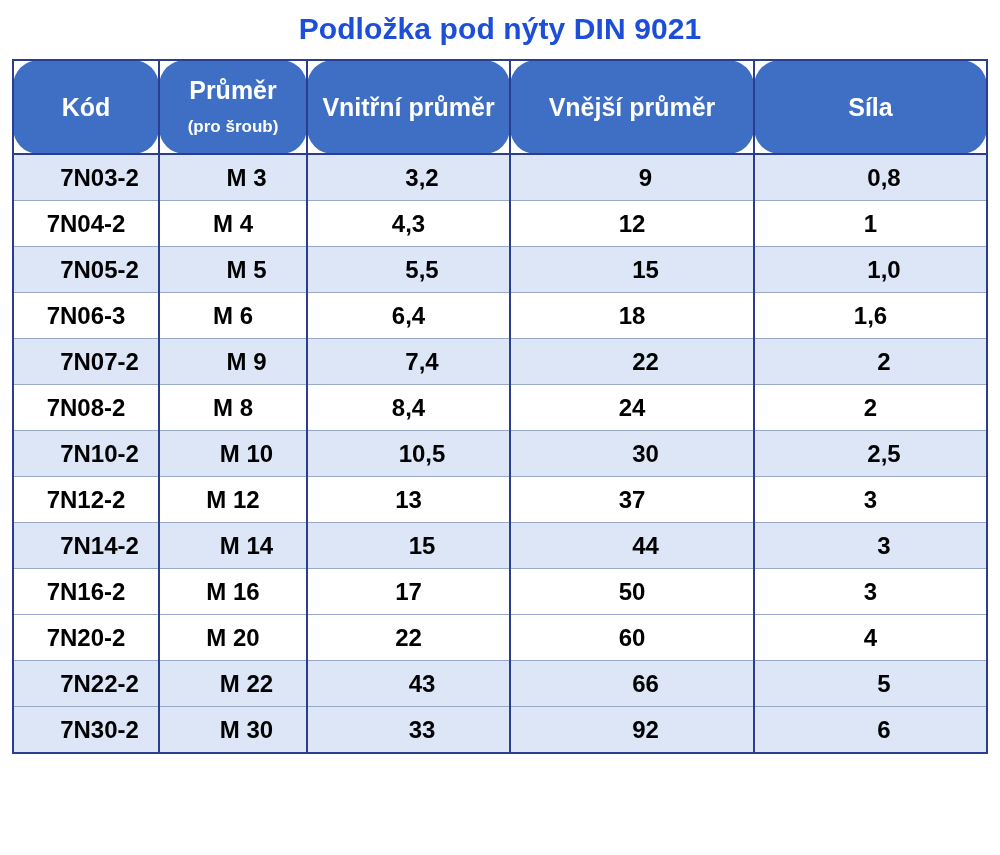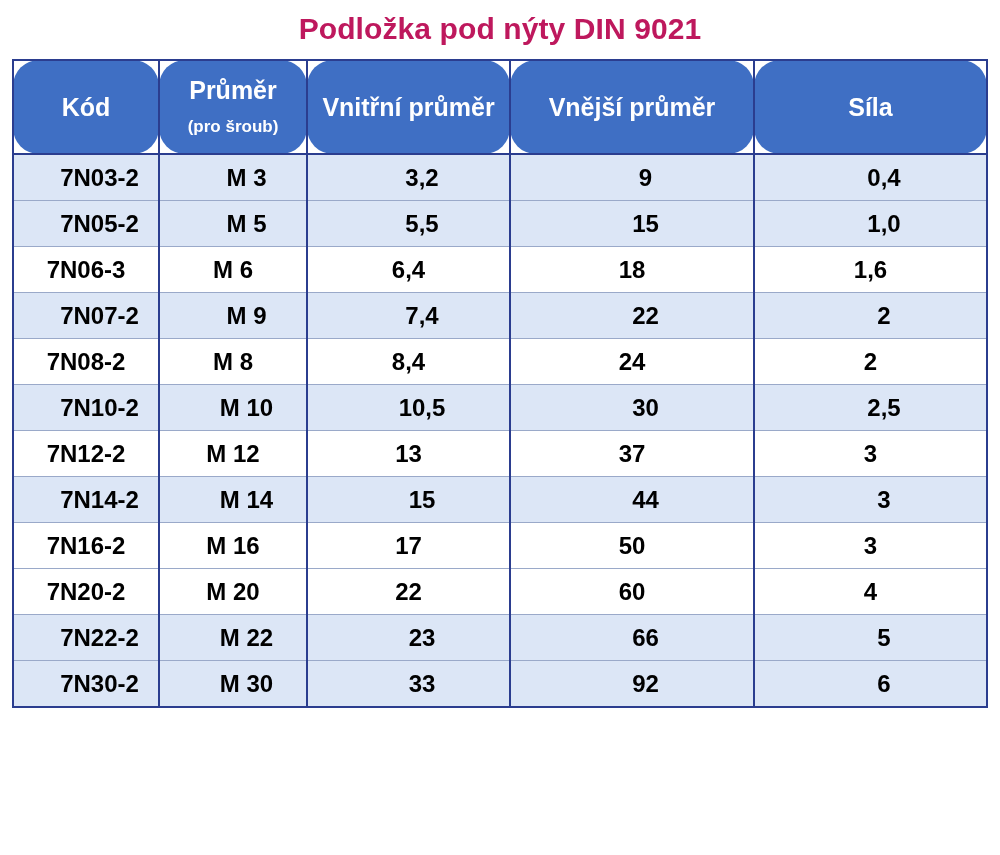--- a/index.html
+++ b/index.html
@@ -25,7 +25,7 @@
   .title {
     font-size: 30px;
     font-weight: bold;
-    color: #be185d;
+    color: #1d4ed8;
     margin-top: 12px;
     margin-bottom: 13px;
     text-align: center;

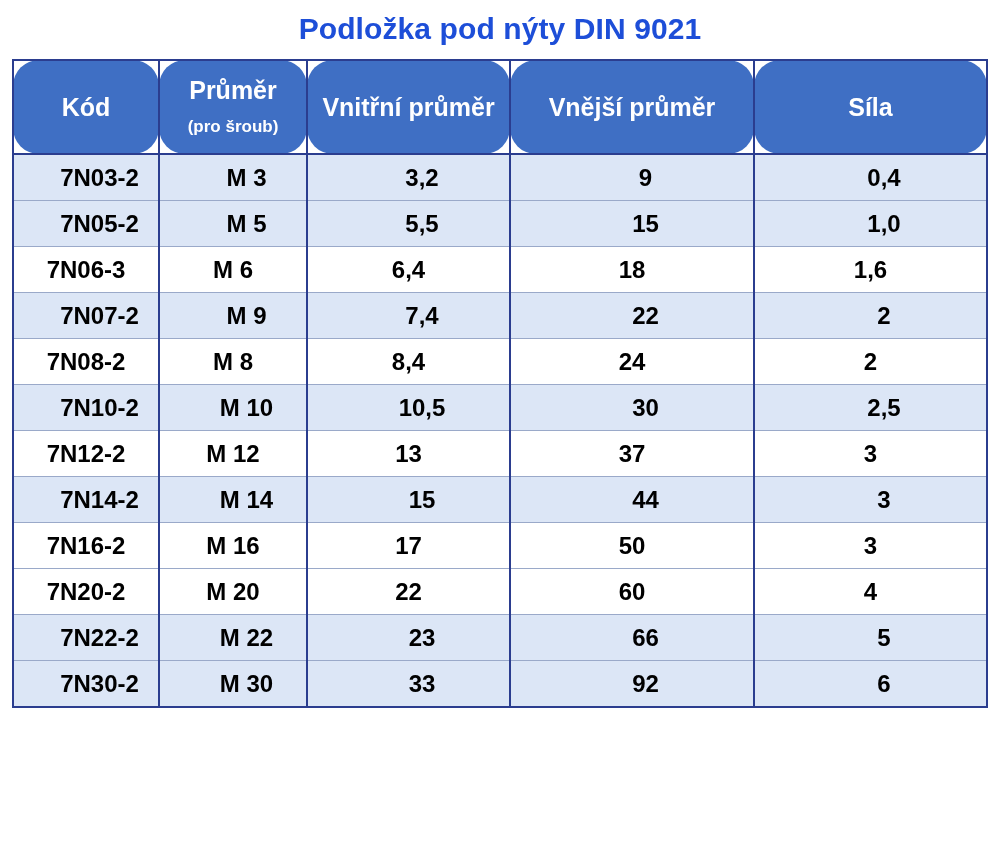--- a/index.html
+++ b/index.html
@@ -121,7 +121,7 @@
           <td>M 3</td>
           <td>3,2</td>
           <td>9</td>
-          <td>0,4</td>
+          <td>0,8</td>
         </tr>
         <tr class="odd">
           <td>7N05-2</td>

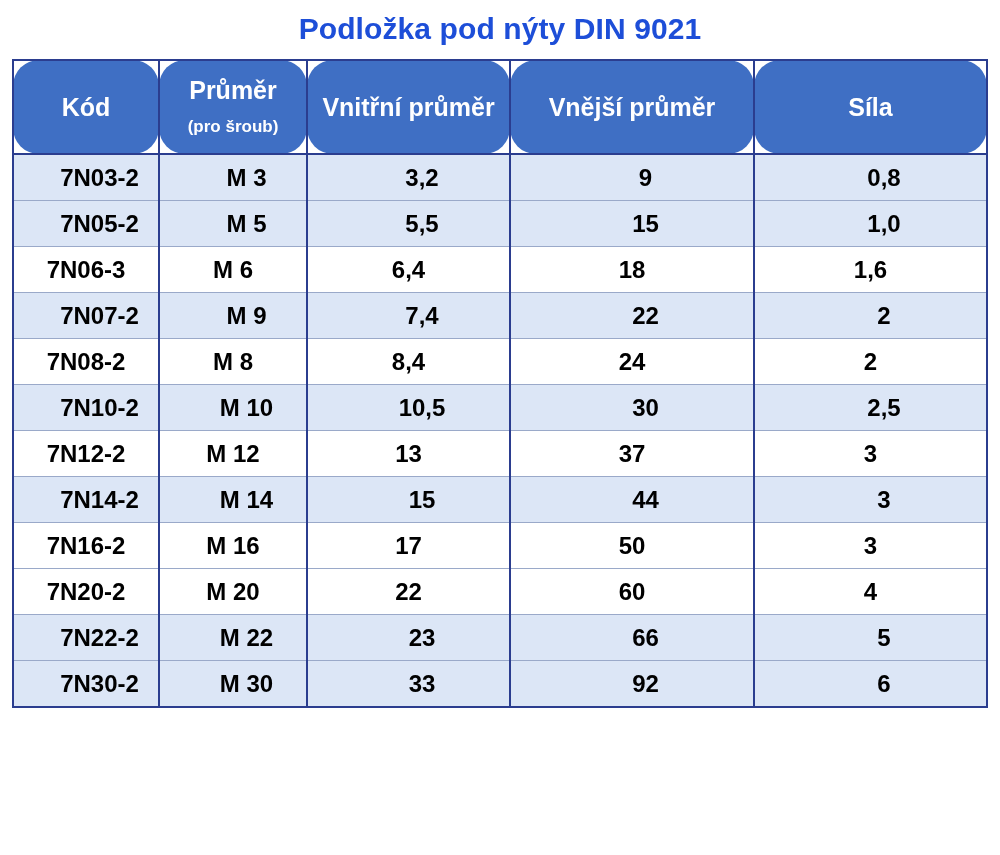--- a/index.html
+++ b/index.html
@@ -123,6 +123,13 @@
           <td>9</td>
           <td>0,8</td>
         </tr>
+        <tr class="even">
+          <td>7N04-2</td>
+          <td>M 4</td>
+          <td>4,3</td>
+          <td>12</td>
+          <td>1</td>
+        </tr>
         <tr class="odd">
           <td>7N05-2</td>
           <td>M 5</td>

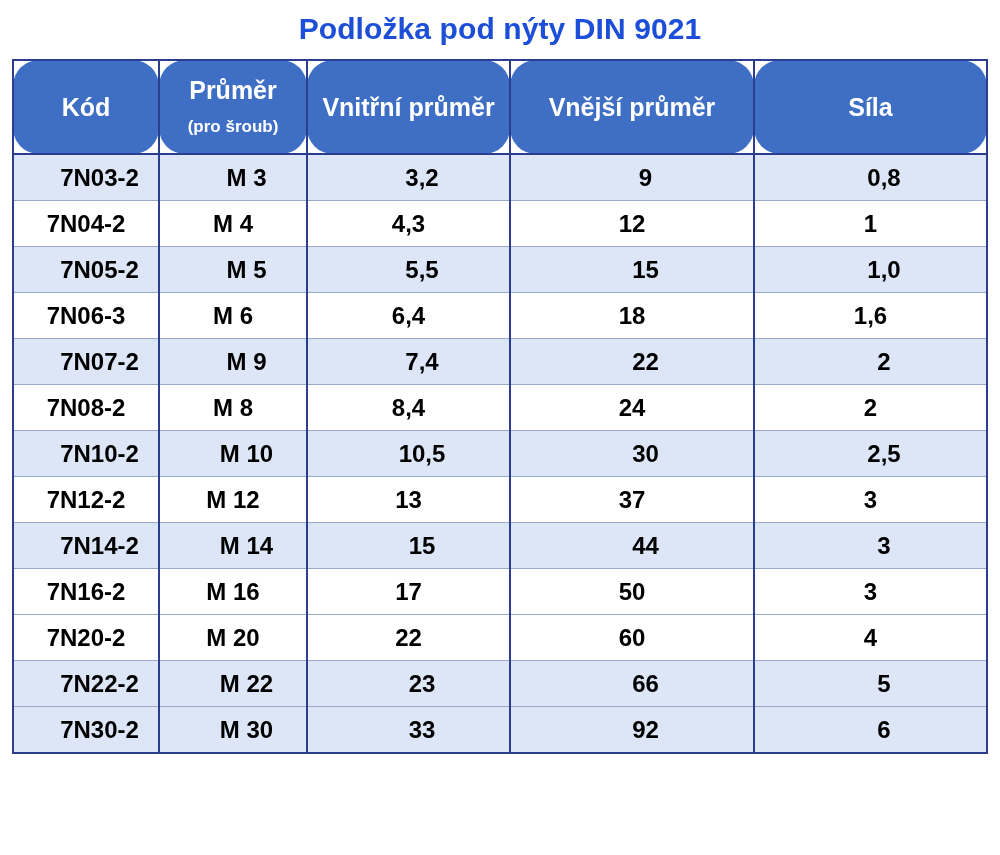--- a/index.html
+++ b/index.html
@@ -196,7 +196,7 @@
         <tr class="odd">
           <td>7N22-2</td>
           <td>M 22</td>
-          <td>23</td>
+          <td>43</td>
           <td>66</td>
           <td>5</td>
         </tr>

